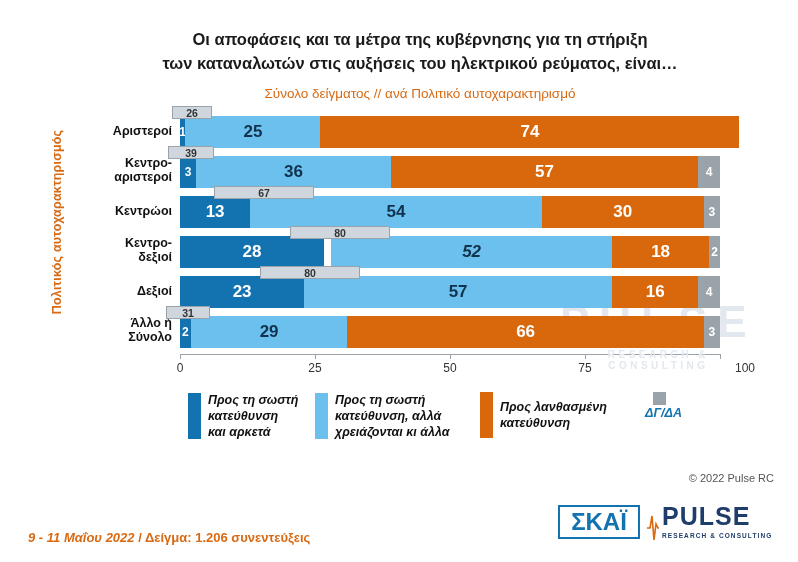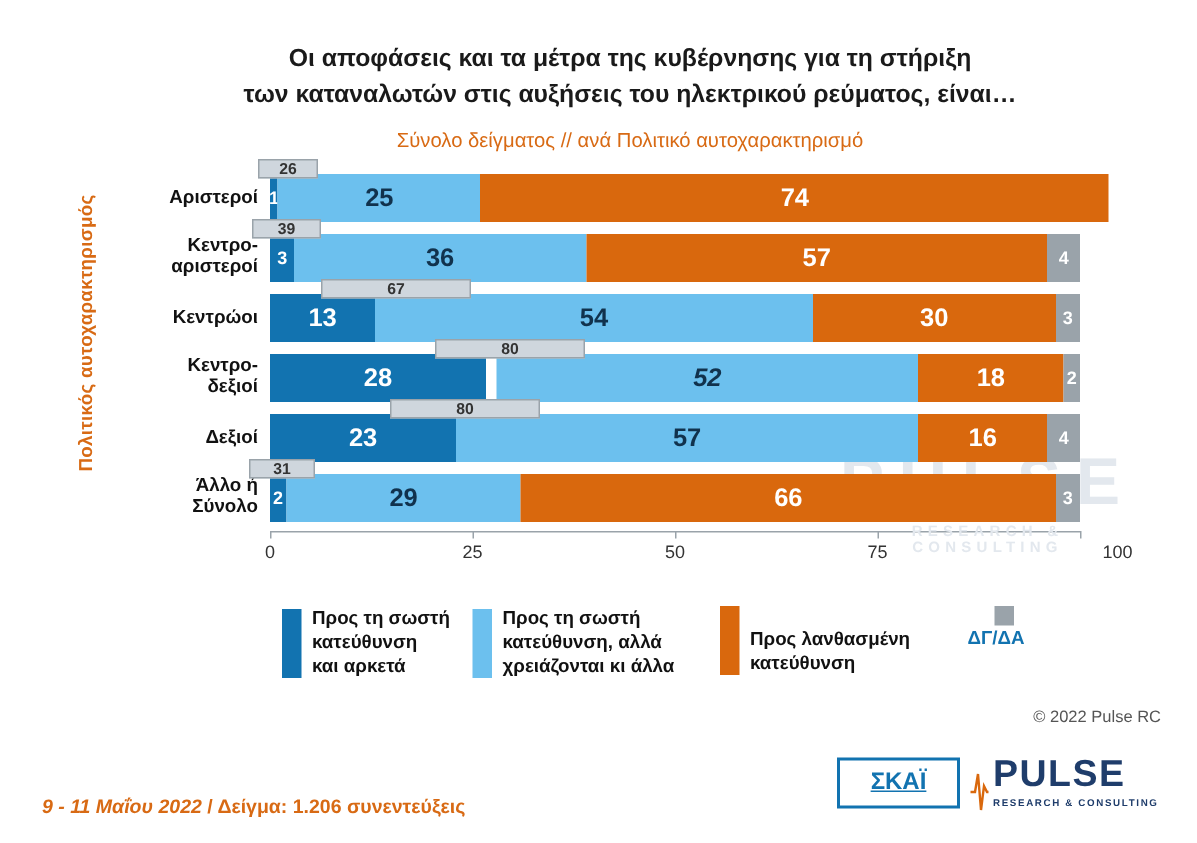--- a/index.html
+++ b/index.html
@@ -138,9 +138,10 @@
   }
   .lg{
     position:absolute;
-    top:12px;
+    top:0;
     display:flex;
-    align-items:flex-end;
+    align-items:center;
+    font-style:italic;
   }
   .swatch{
     width:13px;height:46px;flex:0 0 13px;margin-right:7px;

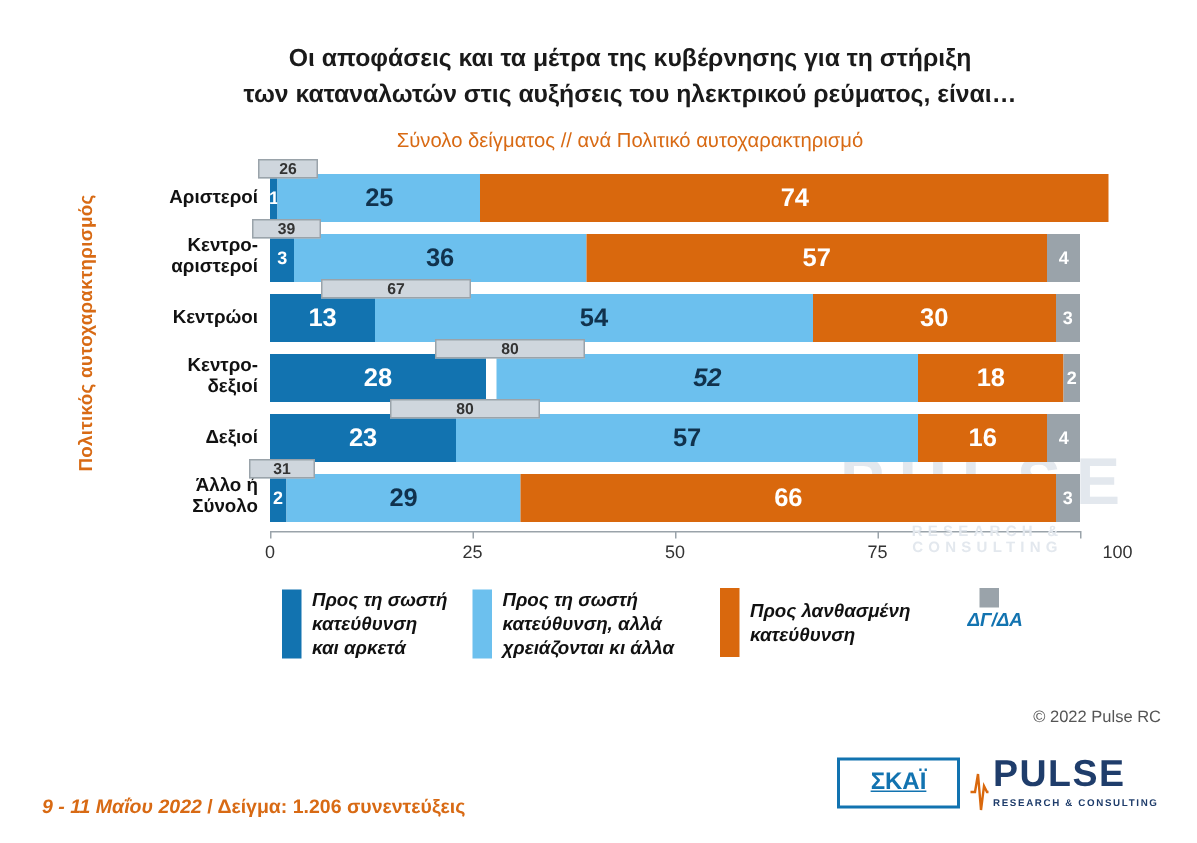--- a/index.html
+++ b/index.html
@@ -177,10 +177,9 @@
     width:82px;height:34px;
     border:2px solid #1273b0;
     display:flex;align-items:center;justify-content:center;
-    font-size:16px;font-weight:bold;color:#1273b0;
+    font-size:24px;font-weight:bold;color:#1273b0;
     letter-spacing:0px;
     box-sizing:border-box;
-    text-decoration:underline;
   }
   .pulse{
     position:absolute;

